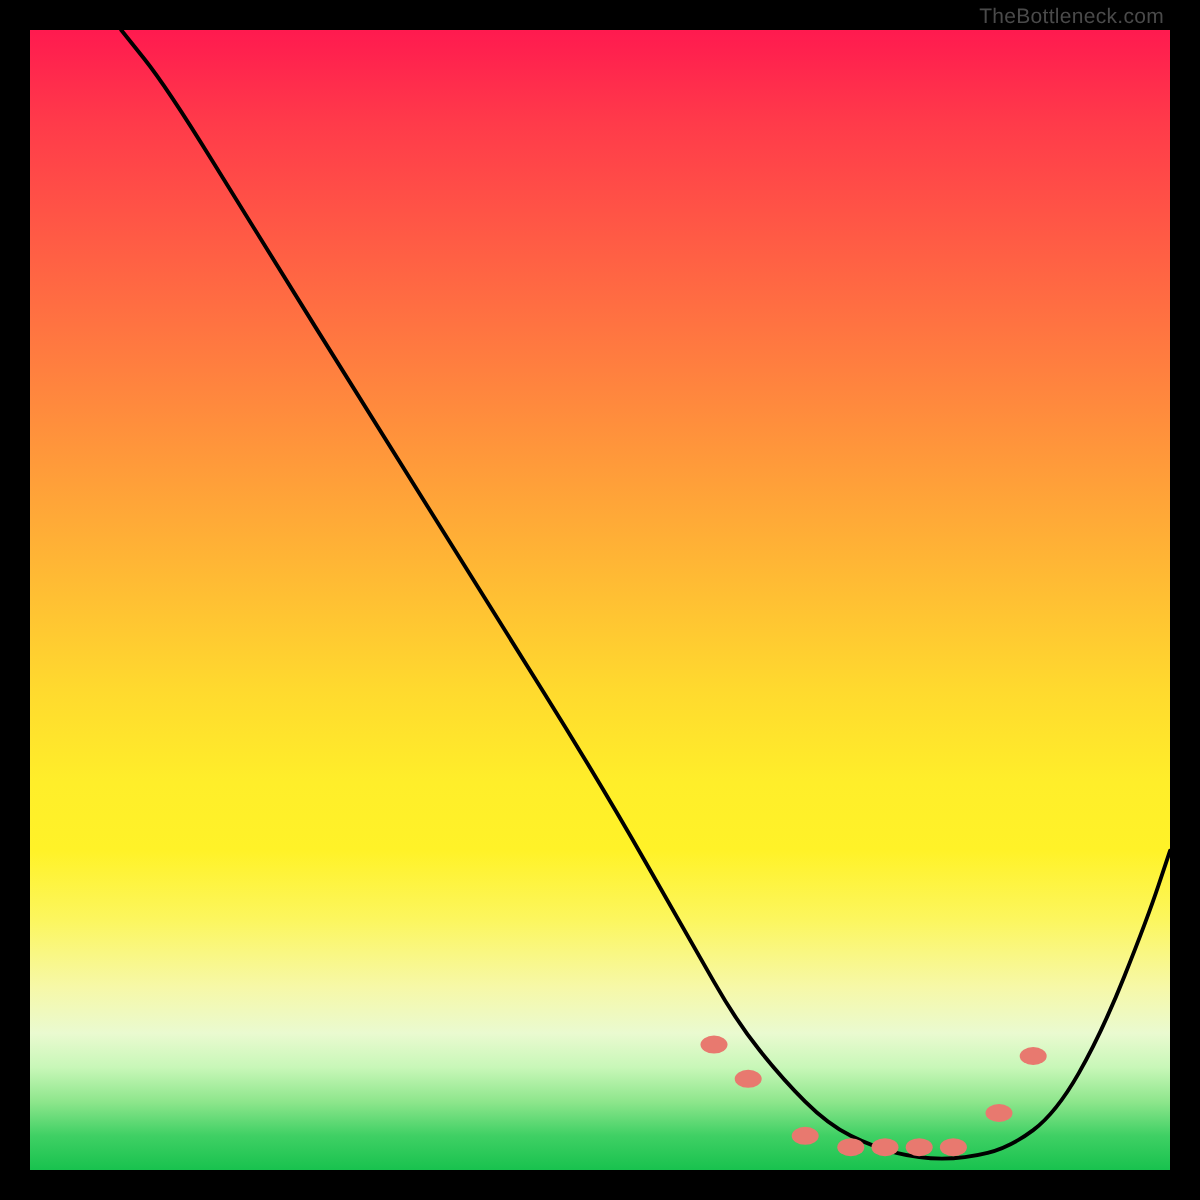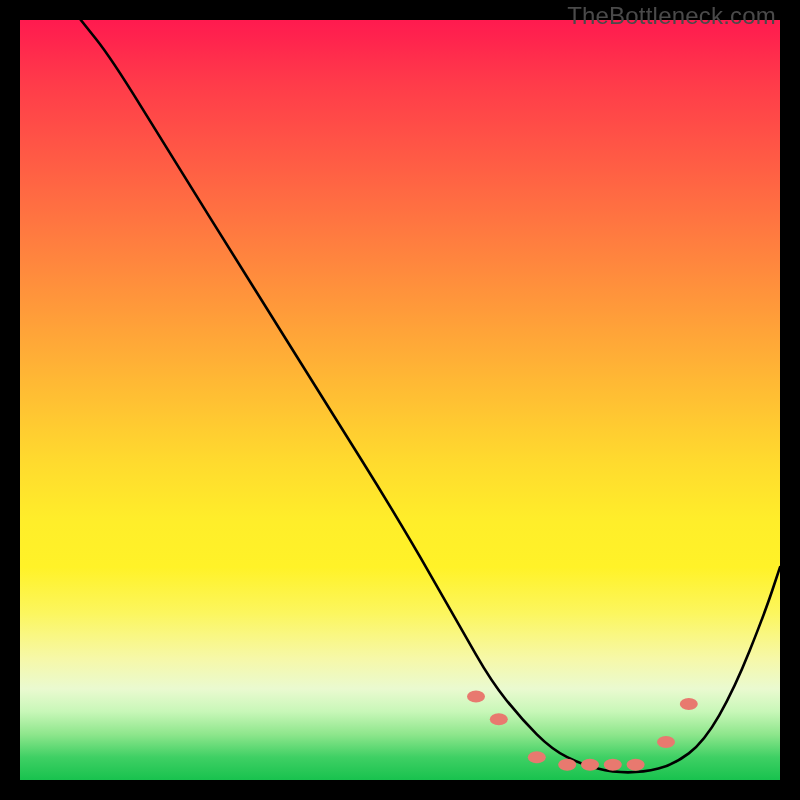--- a/index.html
+++ b/index.html
@@ -50,7 +50,7 @@
     top: 2px;
     right: 24px;
     color: #4a4a4a;
-    font-size: 24px;
+    font-size: 14px;
     letter-spacing: 0.2px;
     font-weight: 500;
   }

